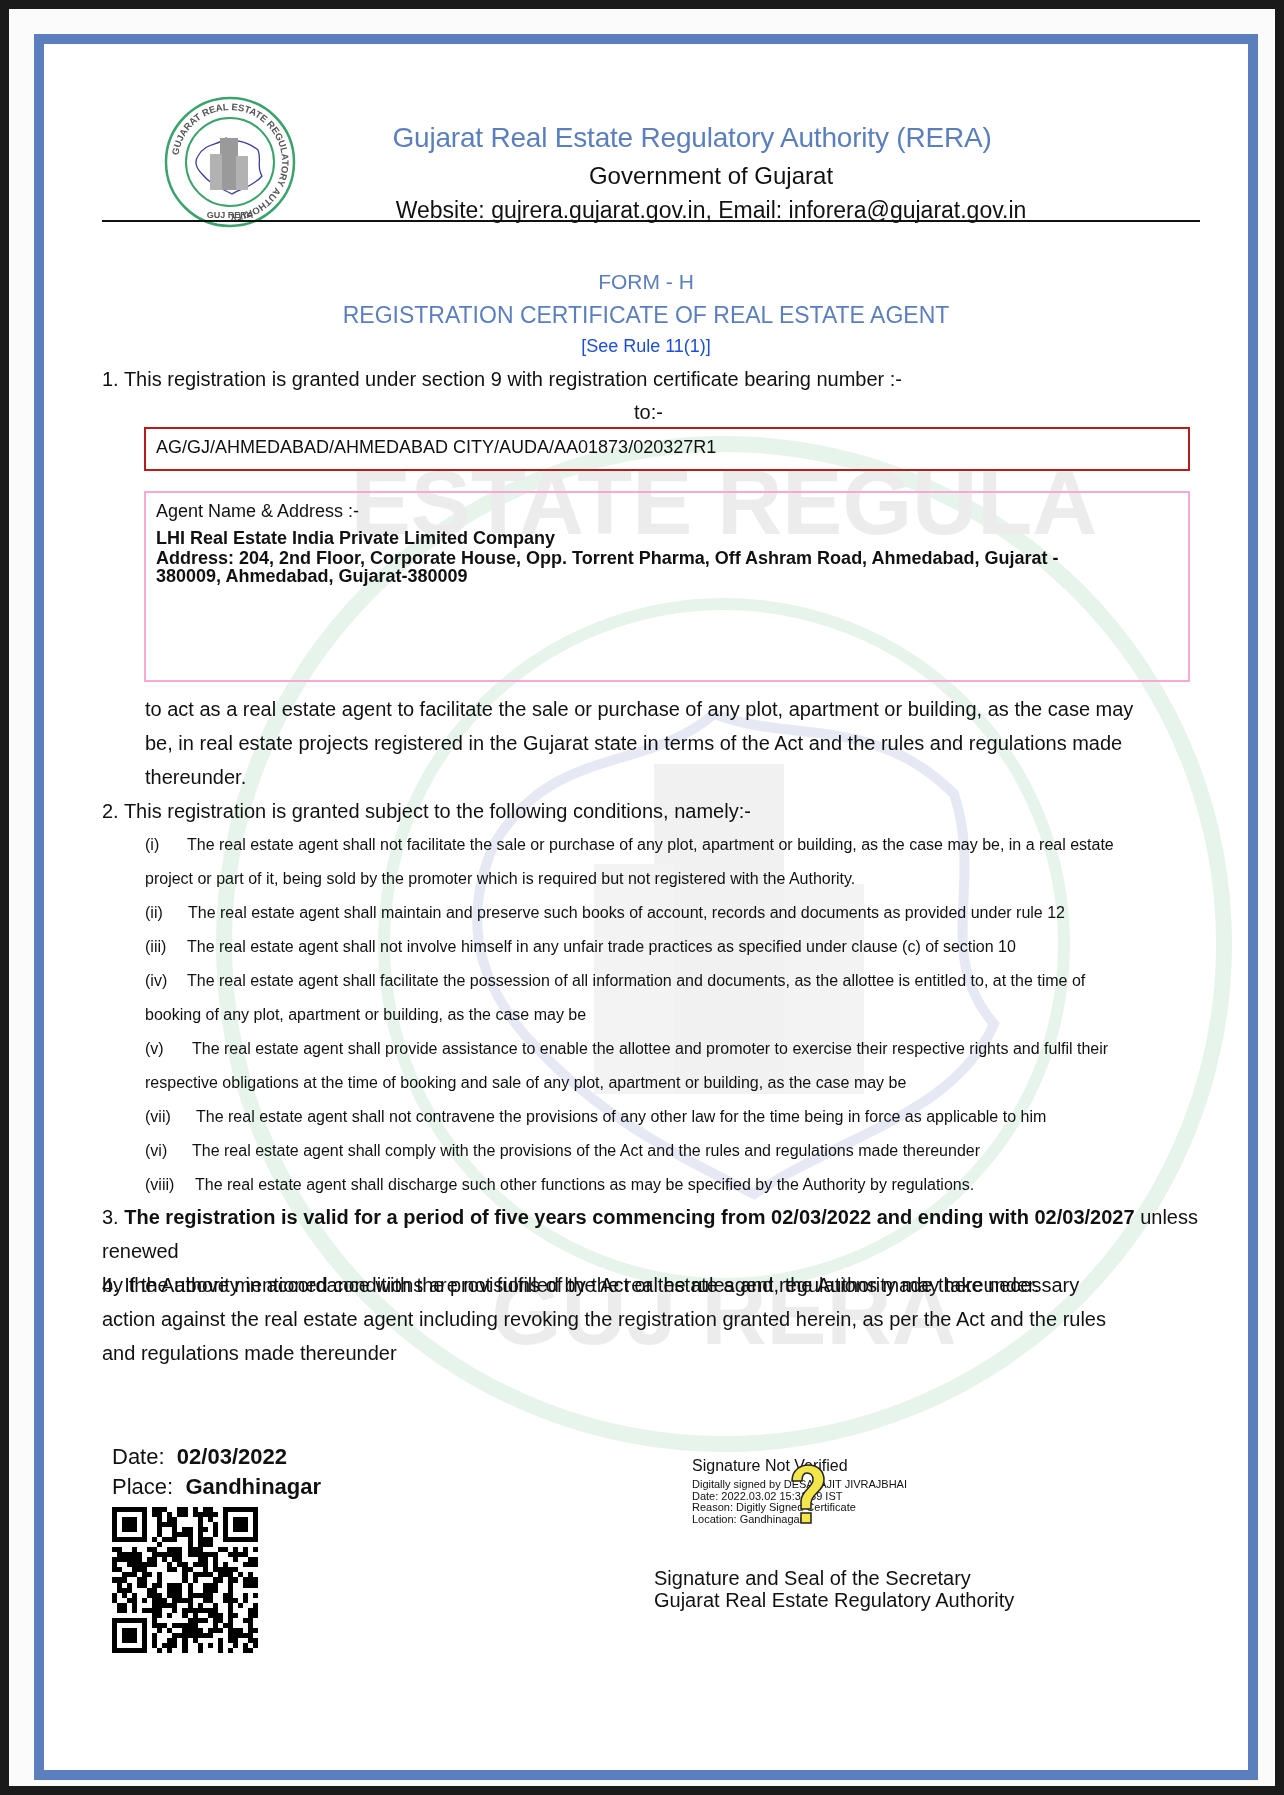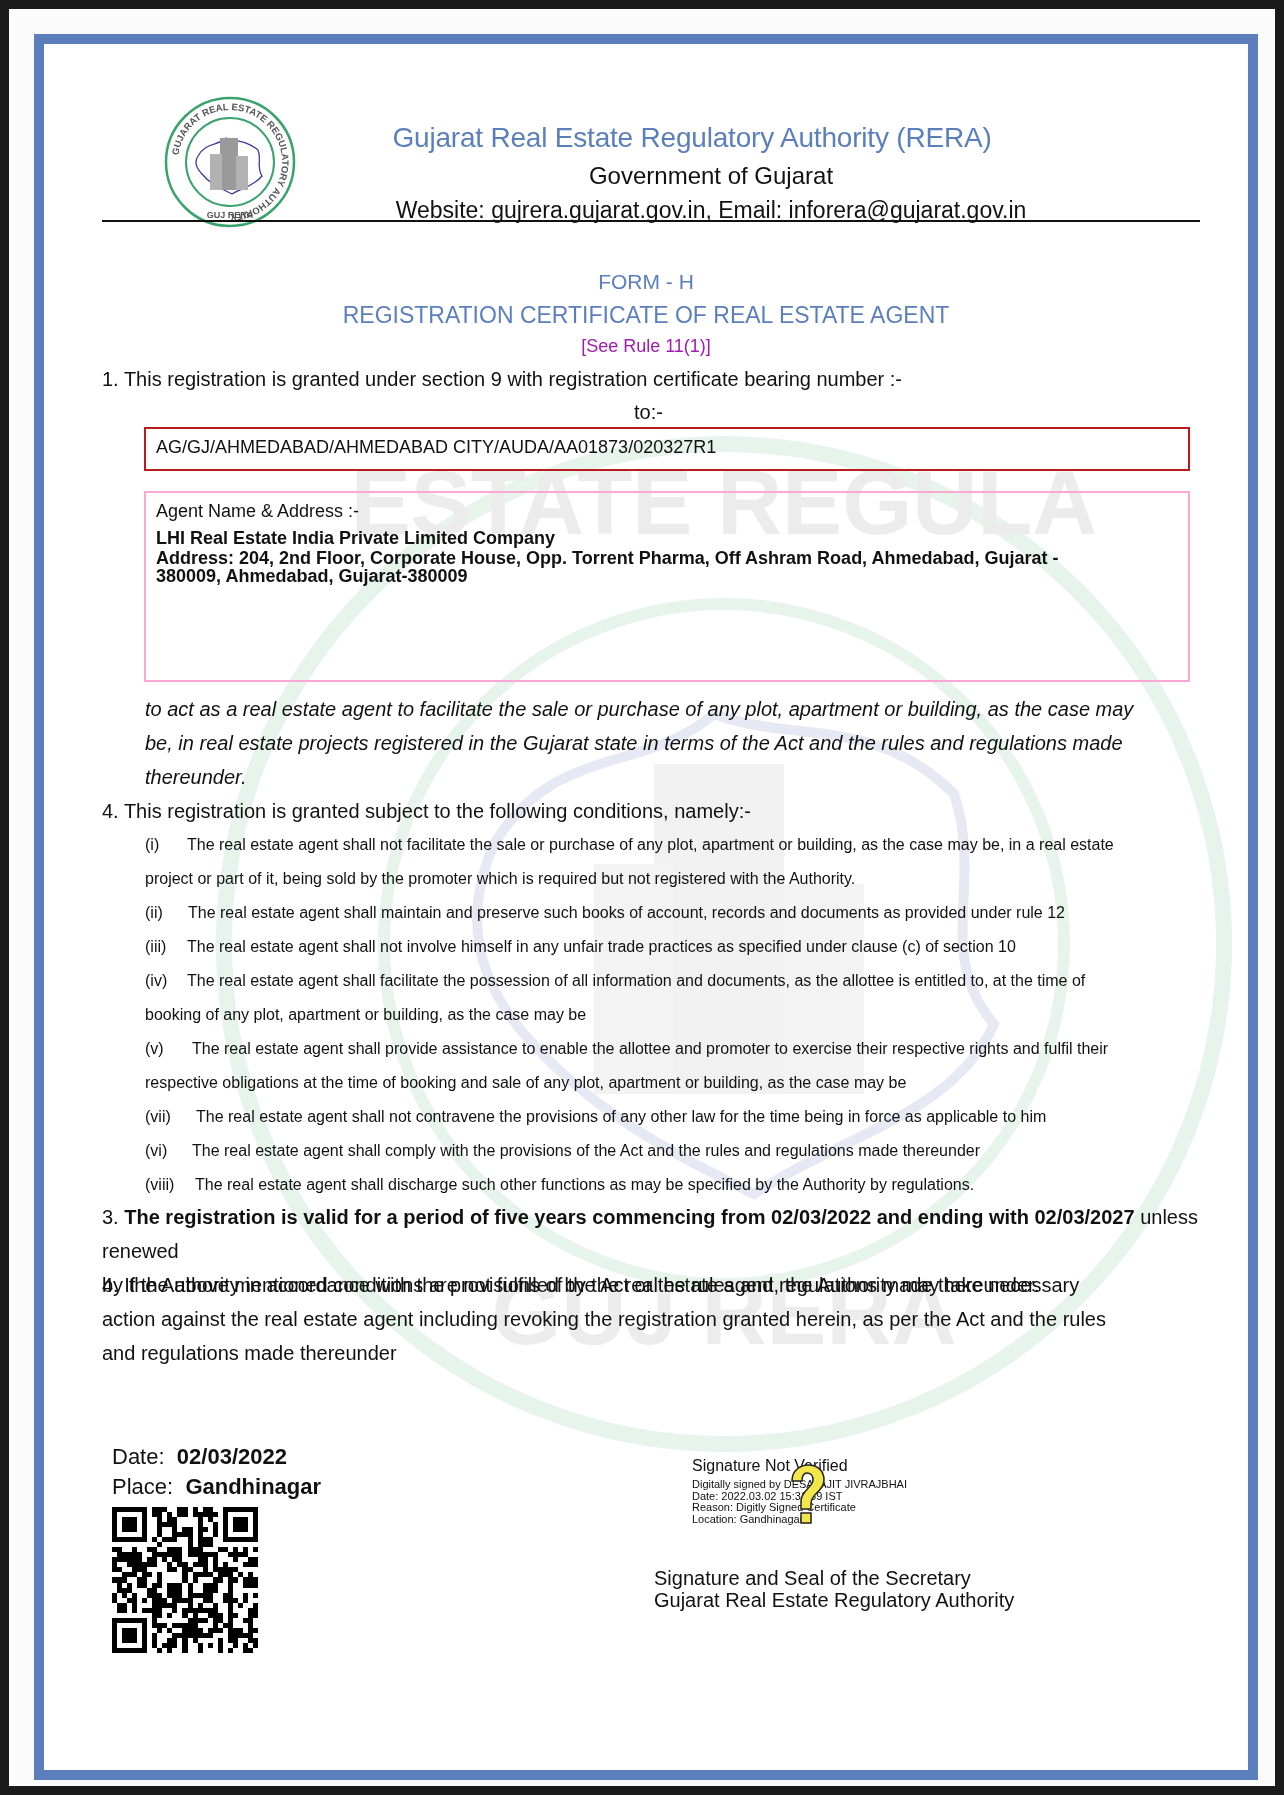--- a/index.html
+++ b/index.html
@@ -23,7 +23,7 @@
   .hdr-rule { position:absolute; left:58px; width:1098px; top:176px; height:2px; background:#111; }
   .form-h { position:absolute; left:0; right:0; top:226px; text-align:center; font-size:21px; color:#5b7fbd; }
   .cert-title { position:absolute; left:0; right:0; top:258px; text-align:center; font-size:23px; color:#5b7fbd; }
-  .rule-ref { position:absolute; left:0; right:0; top:292px; text-align:center; font-size:18px; color:#a21caf; }
+  .rule-ref { position:absolute; left:0; right:0; top:292px; text-align:center; font-size:18px; color:#1d4ed8; }
   .p1 { position:absolute; left:58px; top:324px; font-size:20px; }
   .to { position:absolute; left:590px; top:357px; font-size:20px; }
   .regbox { position:absolute; left:100px; top:383px; width:1046px; height:44px; border:2px solid #b91c1c; box-sizing:border-box; padding:8px 10px; font-size:18px; }

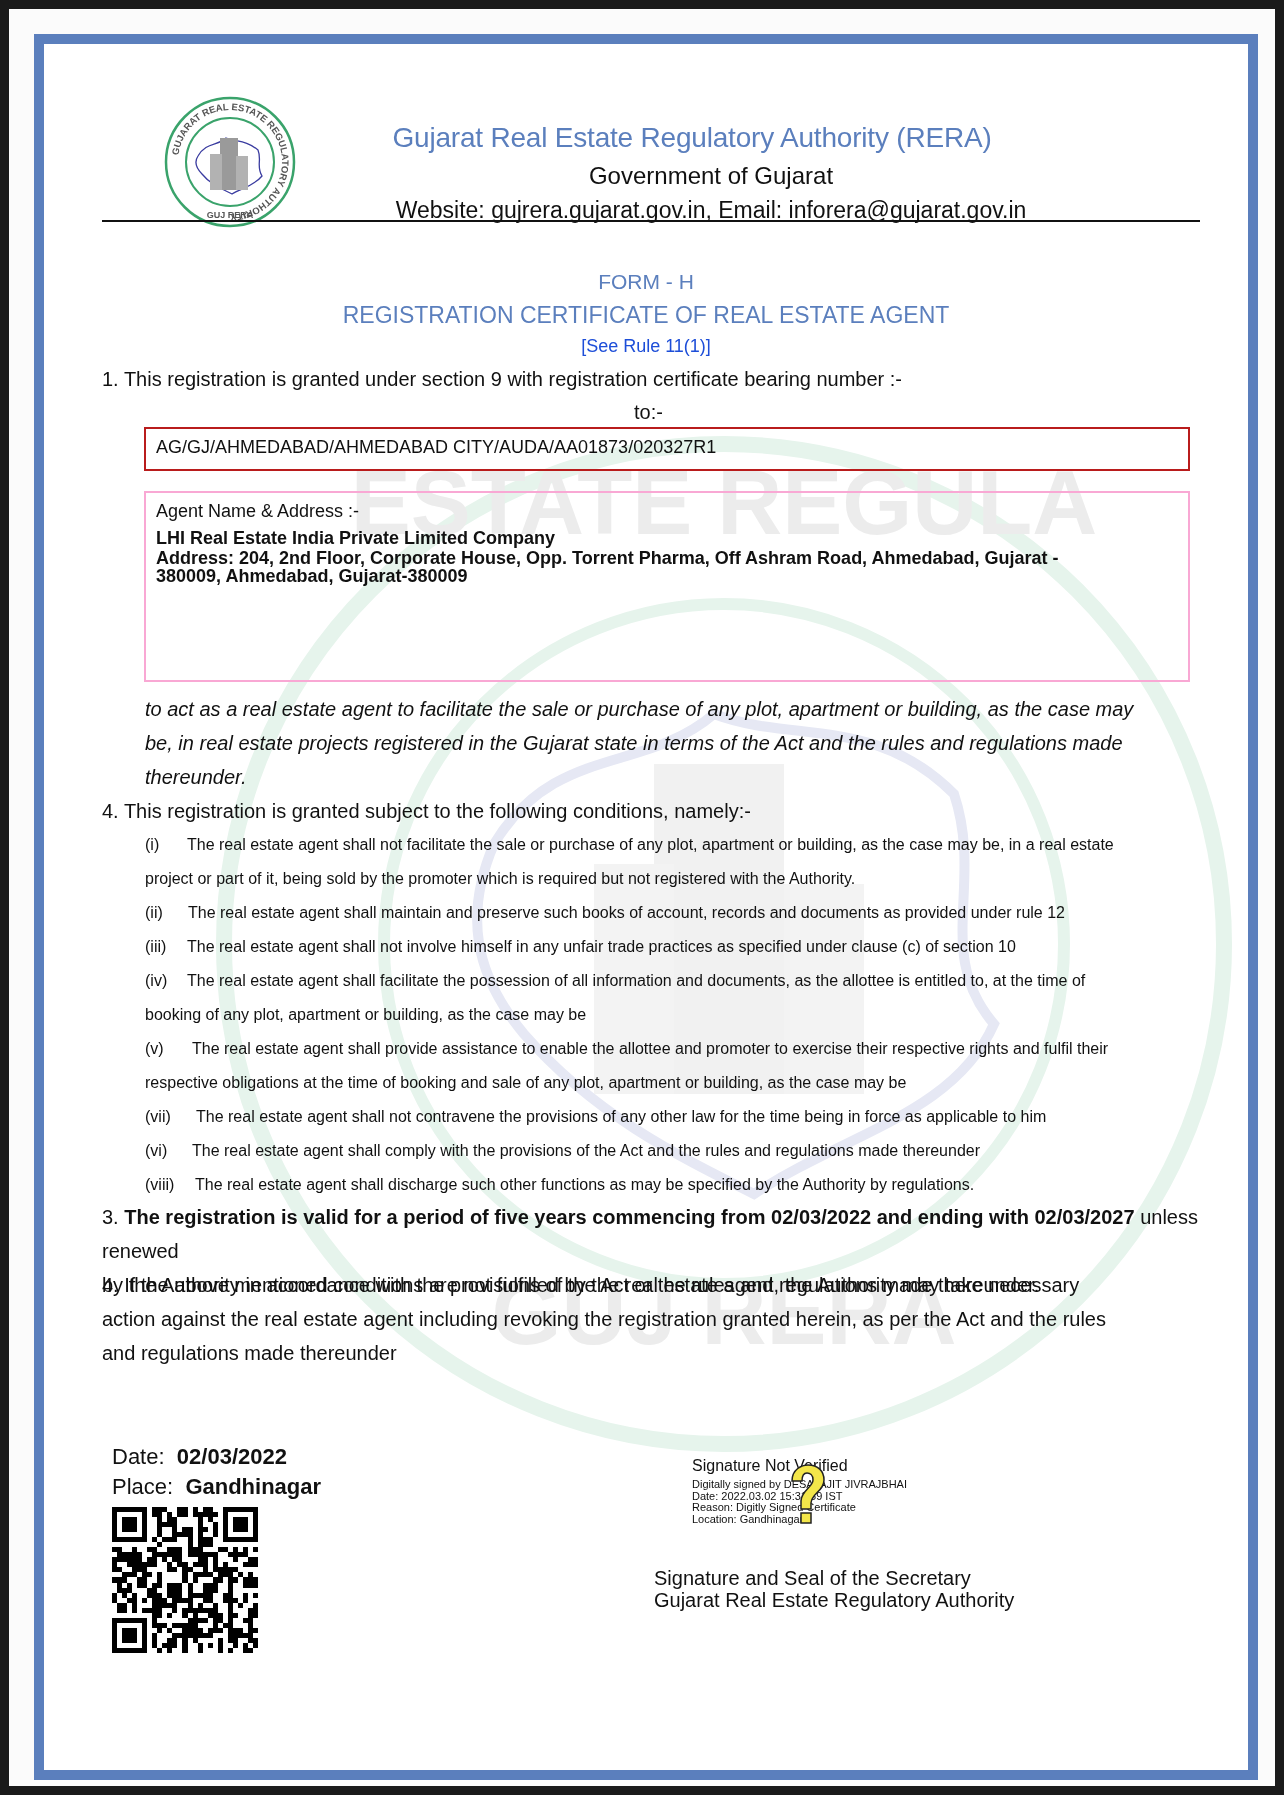--- a/index.html
+++ b/index.html
@@ -102,7 +102,7 @@
         </div>
       </div>
 
-      <div class="body-text indent" style="top:648px;font-style:italic;">
+      <div class="body-text indent" style="top:648px;">
         <div>to act as a real estate agent to facilitate the sale or purchase of any plot, apartment or building, as the case may</div>
         <div>be, in real estate projects registered in the  Gujarat state in terms of the Act and the rules and regulations made</div>
         <div>thereunder.</div>

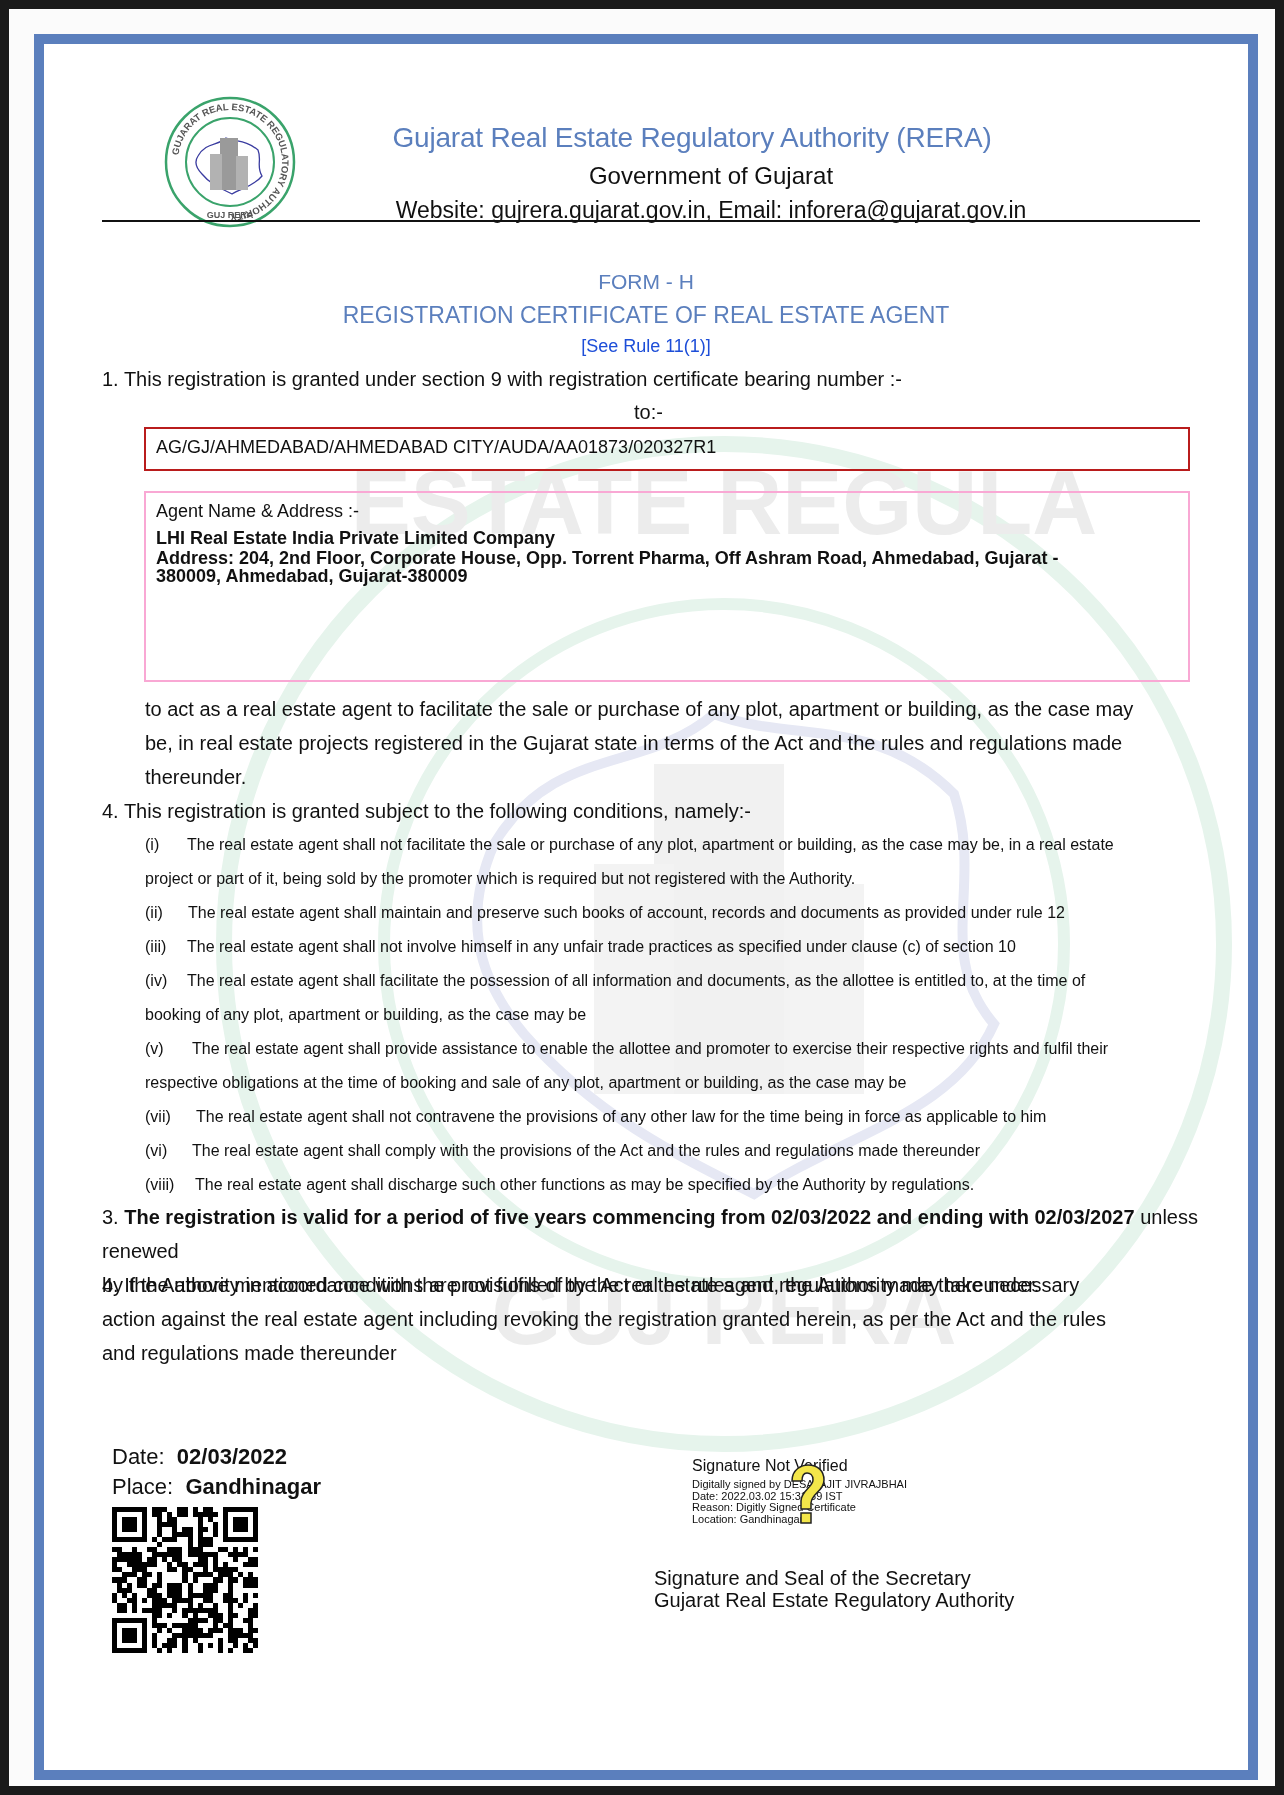--- a/index.html
+++ b/index.html
@@ -108,7 +108,7 @@
         <div>thereunder.</div>
       </div>
 
-      <div class="body-text" style="top:750px;">4. This registration is granted subject to the following conditions, namely:-</div>
+      <div class="body-text" style="top:750px;">2. This registration is granted subject to the following conditions, namely:-</div>
 
       <div class="cond" style="top:784px;">
         <div><span class="num" style="width:42px">(i)</span><span>The real estate agent shall not facilitate the sale or purchase of any plot, apartment or building, as the case may be, in a real estate</span></div>

